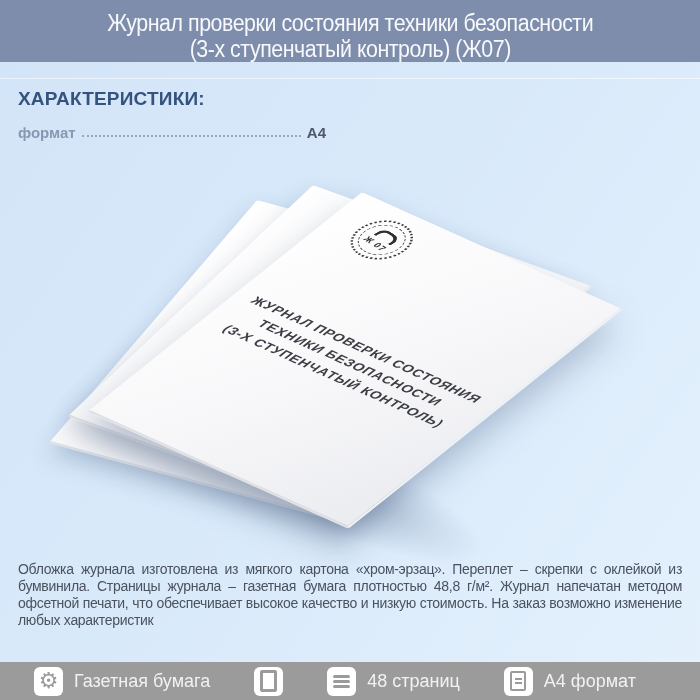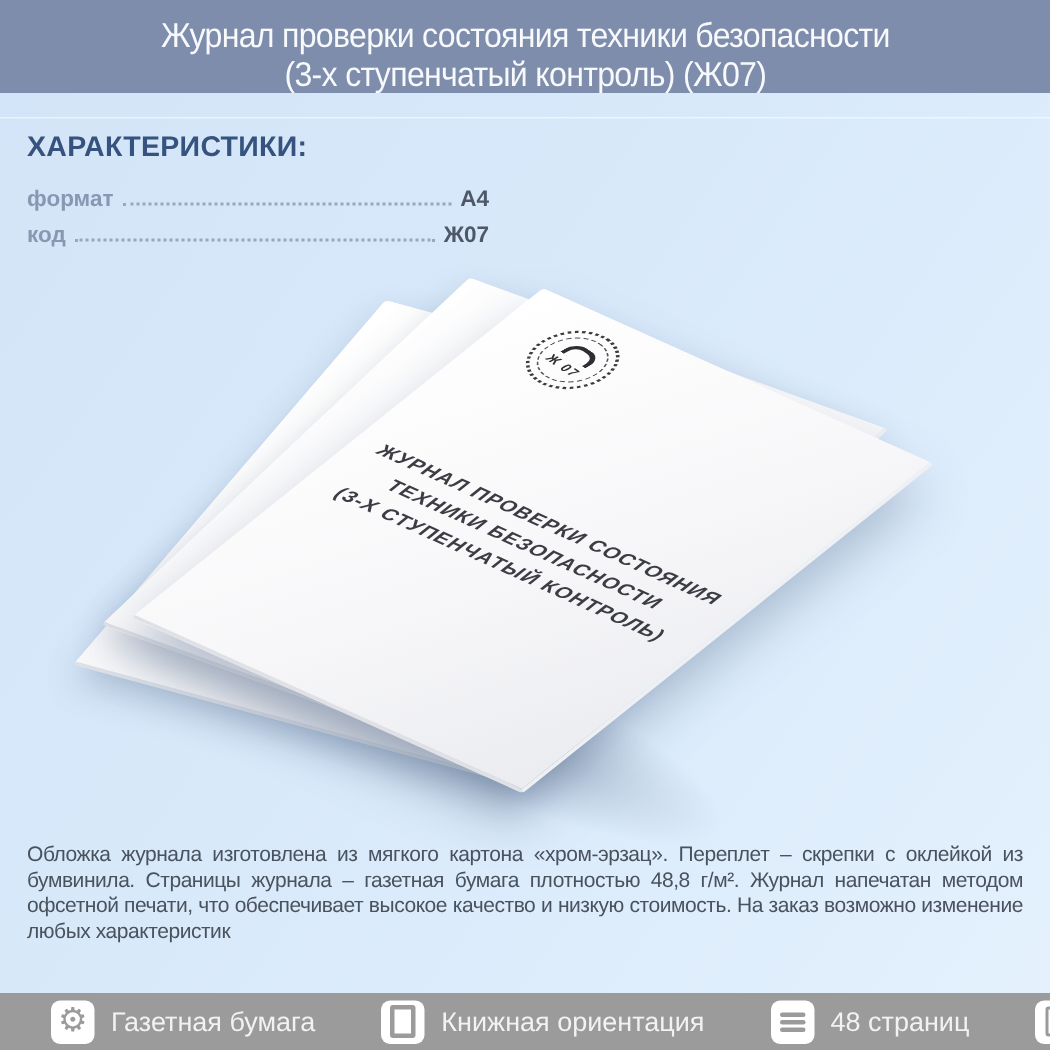--- a/index.html
+++ b/index.html
@@ -93,11 +93,6 @@
         <span class="char-dots"></span>
         <span class="char-value">А4</span>
       </div>
-      <div class="char-row">
-        <span class="char-label">код</span>
-        <span class="char-dots"></span>
-        <span class="char-value">Ж07</span>
-      </div>
     </div>
   </div>
 

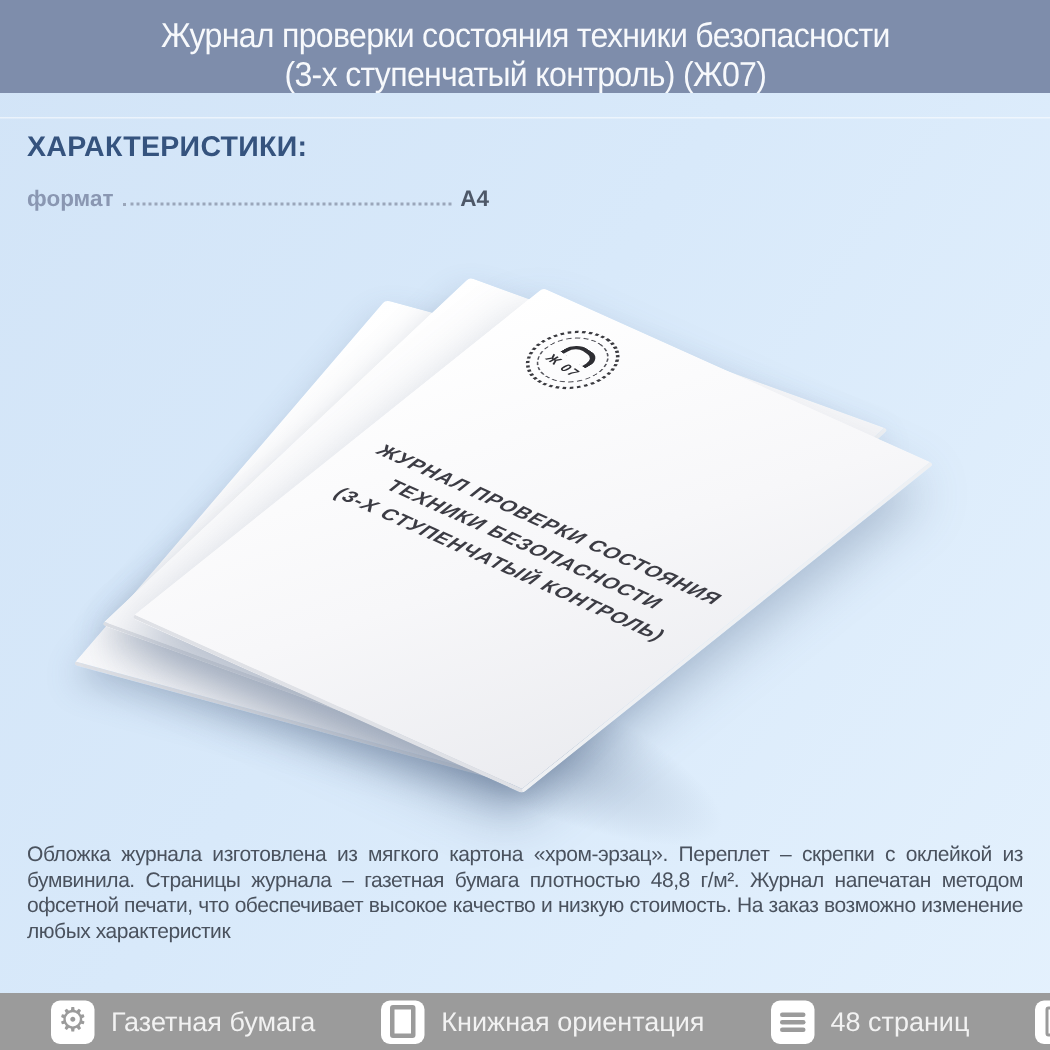--- a/index.html
+++ b/index.html
@@ -133,7 +133,6 @@
       <div class="f-icon">
         <div class="glyph-portrait"></div>
       </div>
-      <span class="f-label">Книжная ориентация</span>
     </div>
     <div class="f-item">
       <div class="f-icon">

